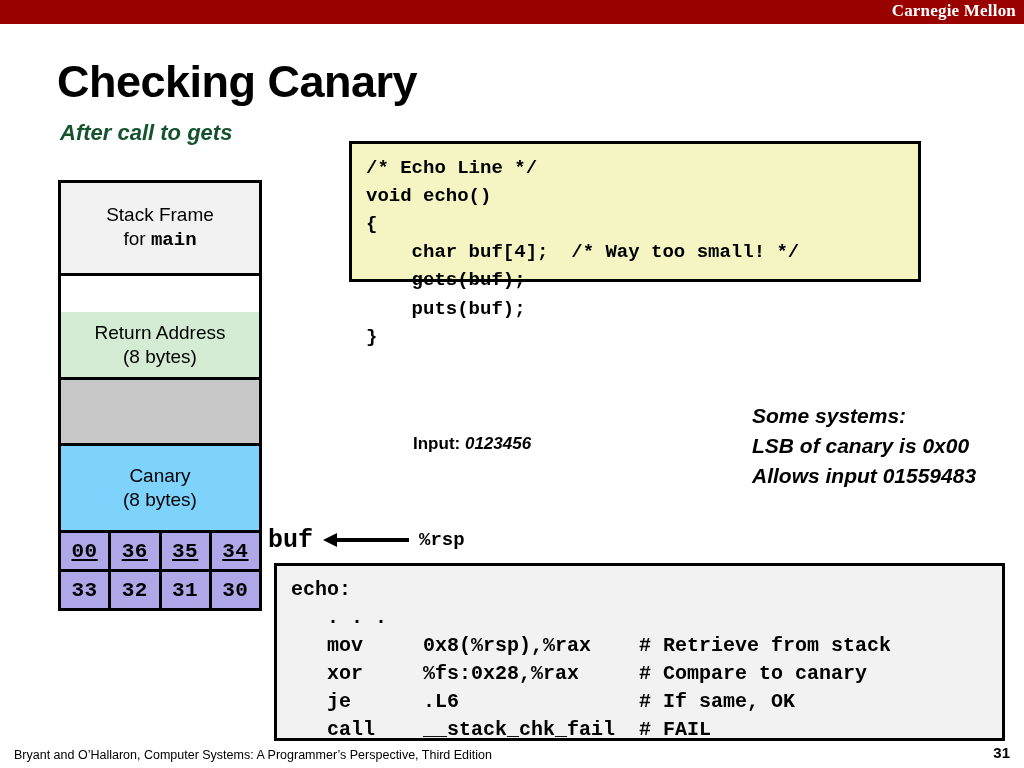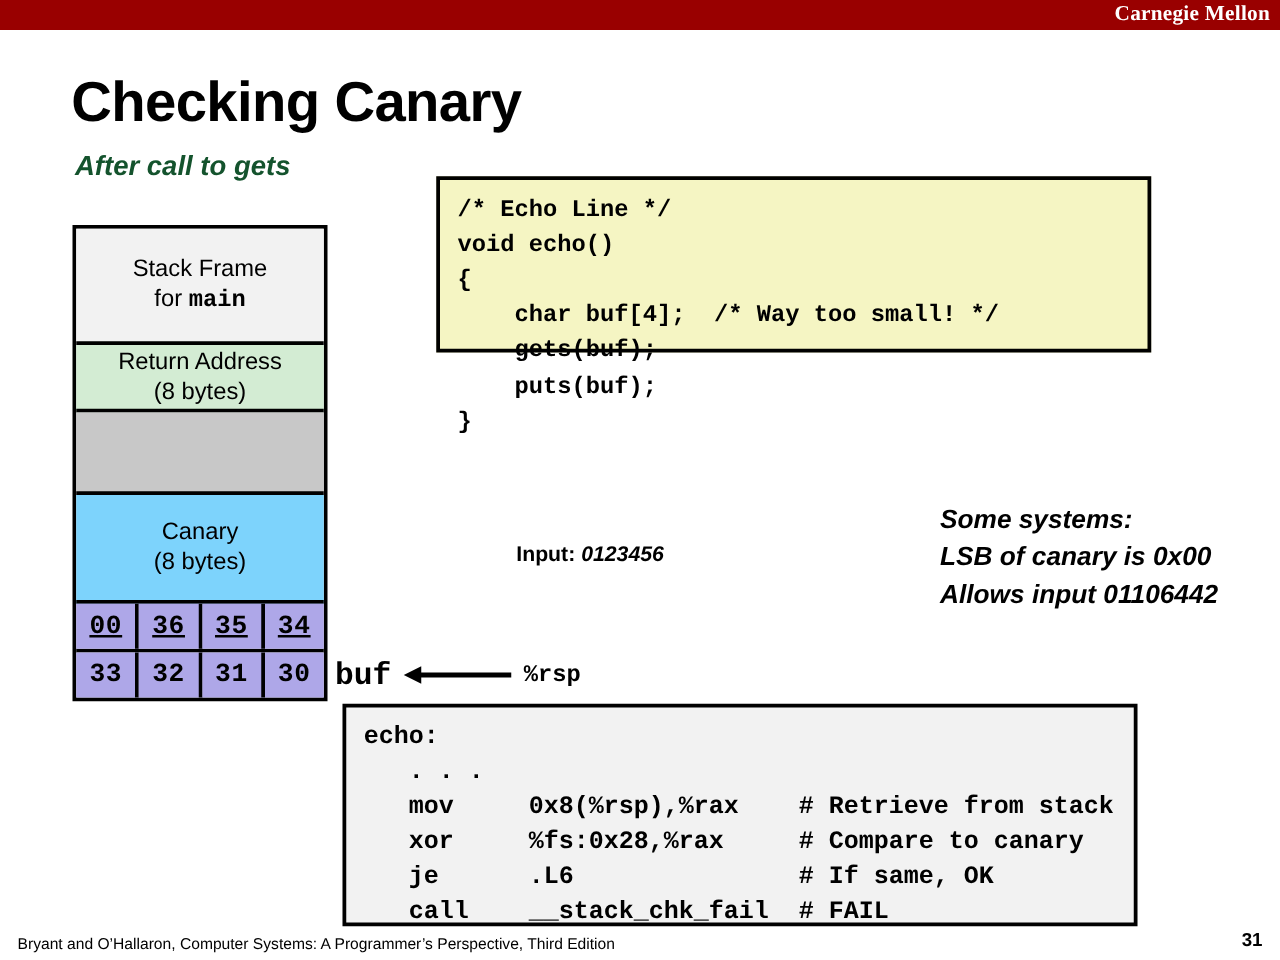--- a/index.html
+++ b/index.html
@@ -83,9 +83,10 @@
     border-bottom: 3px solid #000000;
   }
   #row-return-address {
-    height: 54px;
+    height: 68px;
     background: #d3ecd3;
     border-bottom: 3px solid #000000;
+    margin-top: 36px;
   }
   #row-gap {
     height: 66px;

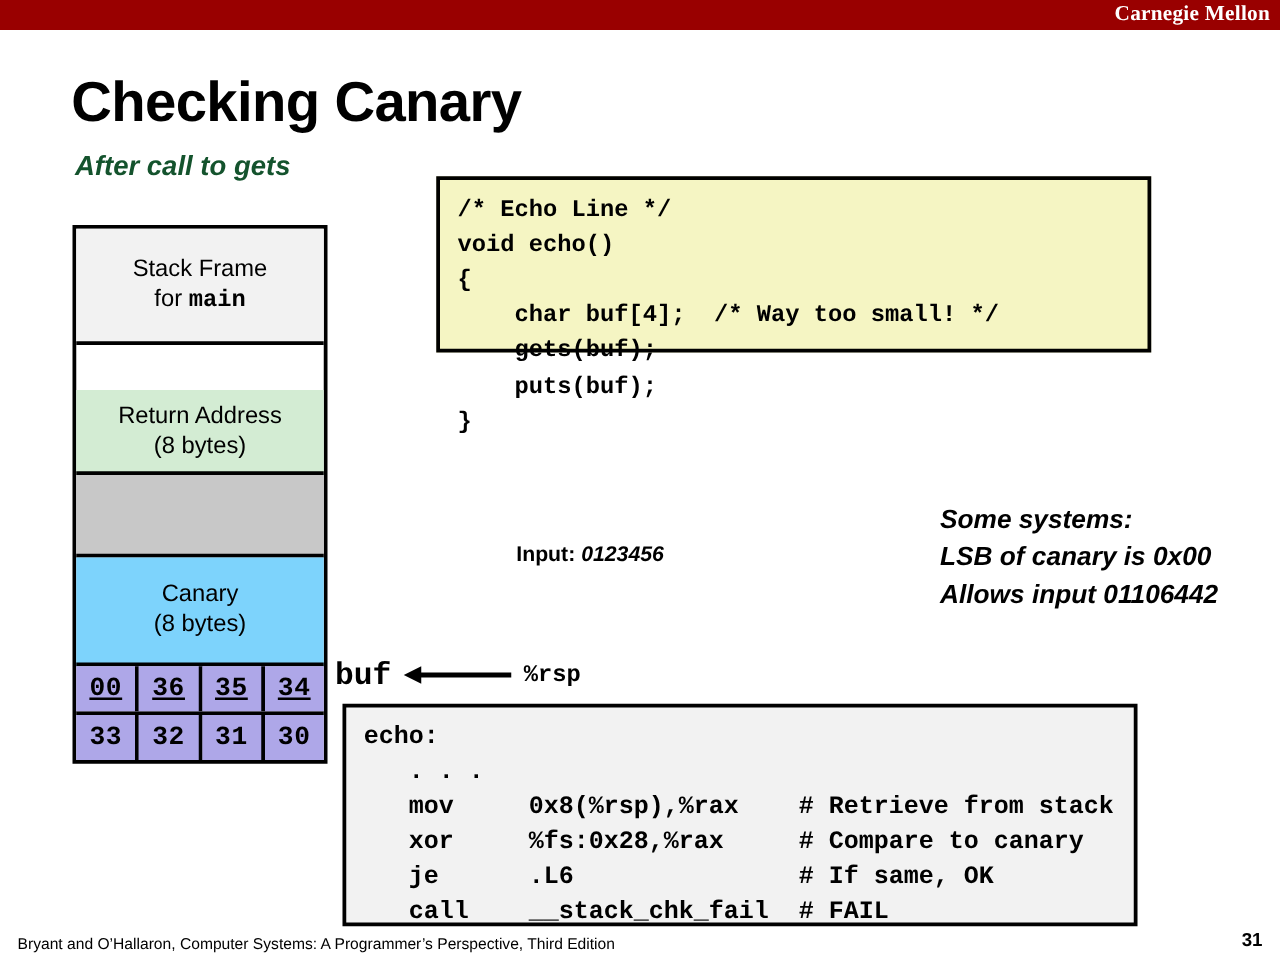--- a/index.html
+++ b/index.html
@@ -309,7 +309,7 @@
 <div id="notes-block">
   <div>Some systems:</div>
   <div>LSB of canary is 0x00</div>
-  <div>Allows input 01106442</div>
+  <div>Allows input 01559483</div>
 </div>
 
 <div id="asm-box">echo:

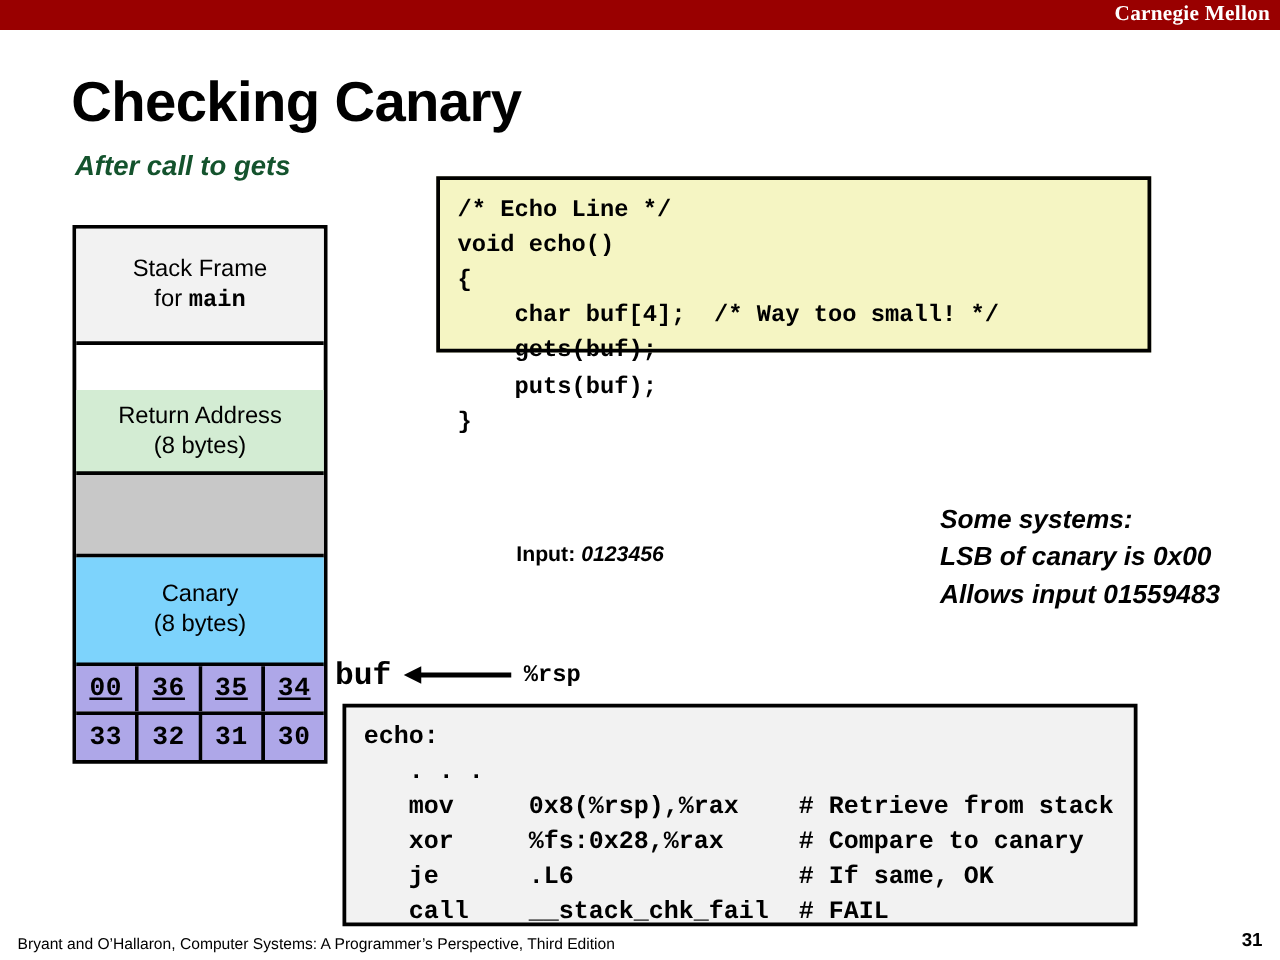--- a/index.html
+++ b/index.html
@@ -212,7 +212,7 @@
     position: absolute;
     left: 274px;
     top: 563px;
-    width: 636px;
+    width: 731px;
     height: 178px;
     background: #f2f2f2;
     border: 3px solid #000000;

